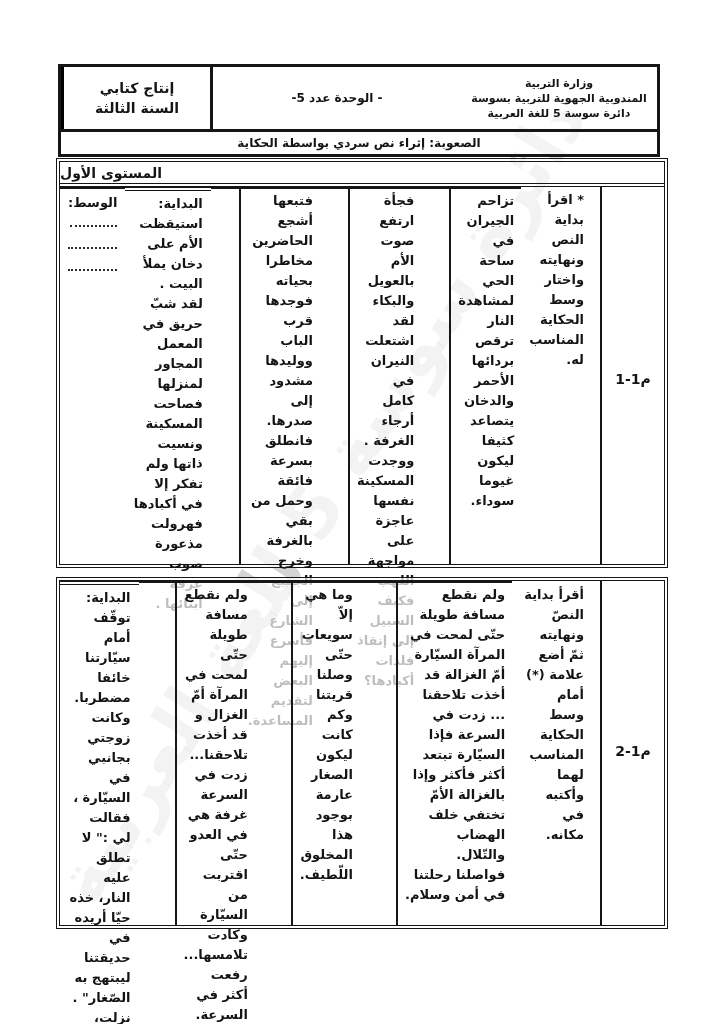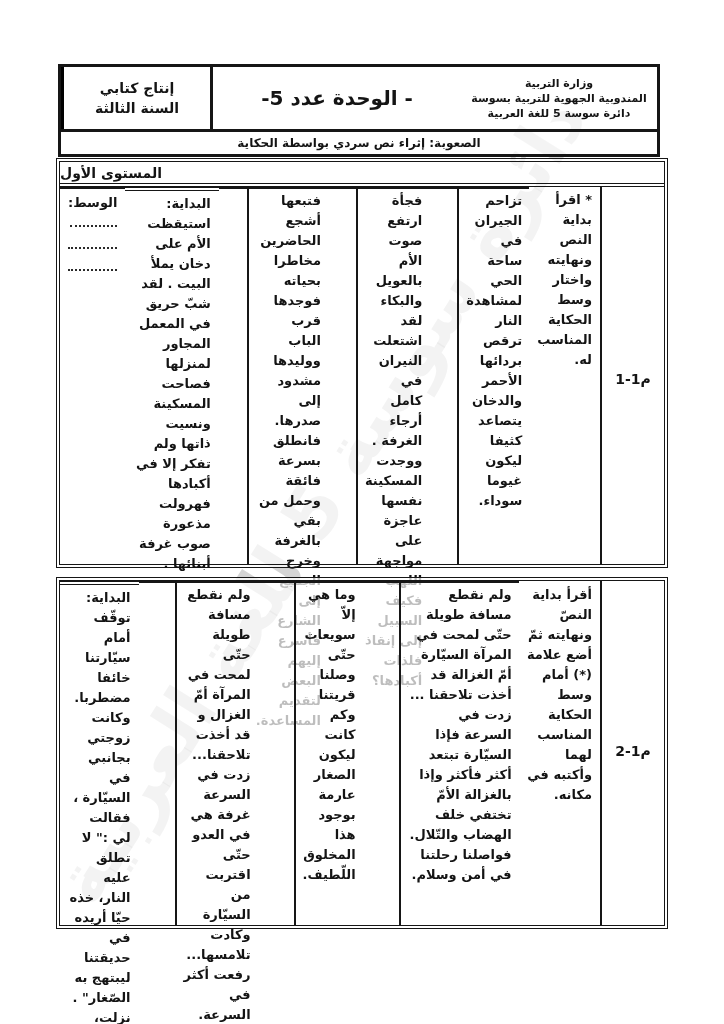--- a/index.html
+++ b/index.html
@@ -36,7 +36,7 @@
   .hrow1{display:flex;border-bottom:3px solid #161616;min-height:62px;}
   .cell{display:flex;flex-direction:column;justify-content:center;text-align:center;padding:4px 3px;}
   .cell-ministry{width:190px;font-size:11px;line-height:15px;}
-  .cell-unit{flex:1;font-size:20px;border-left:3px solid #161616;}
+  .cell-unit{flex:1;font-size:12px;border-left:3px solid #161616;}
   .cell-subject{width:140px;font-size:14px;line-height:20px;border-left:3px solid #000000;}
   .hrow2{text-align:center;font-size:12px;padding:4px 2px;}
 

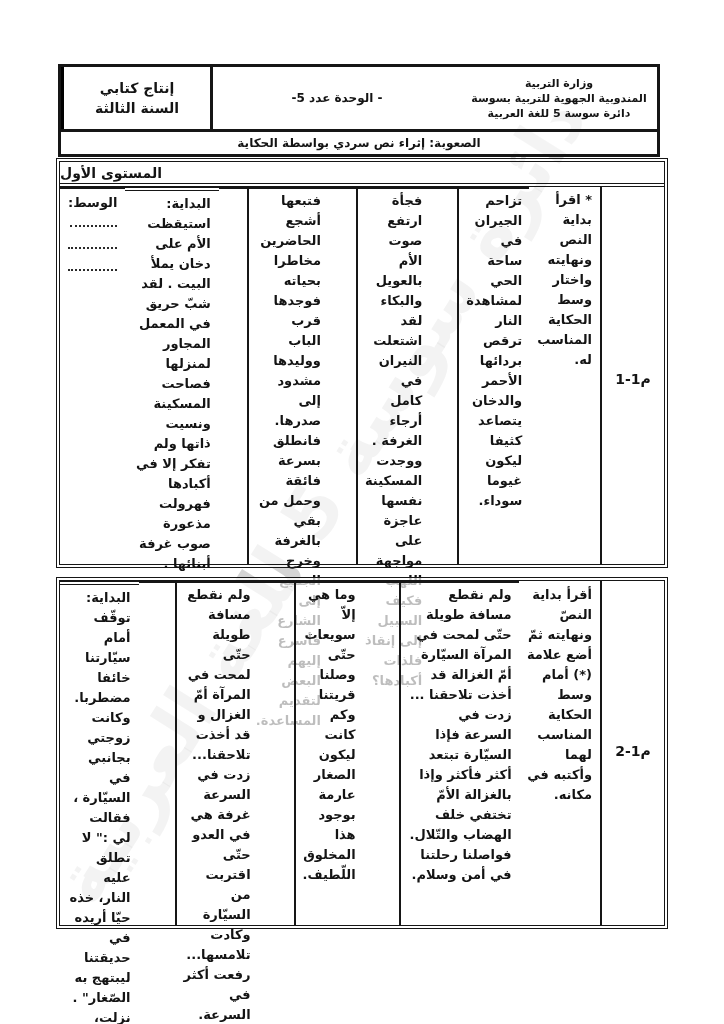--- a/index.html
+++ b/index.html
@@ -56,7 +56,7 @@
   .sec-body{display:flex;flex:1;min-height:0;}
   .labelcol{
     width:62px;border-left:2px solid #161616;
-    position:relative;text-align:center;flex:none;
+    position:relative;text-align:center;flex:none;margin-left:8px;
   }
   .mlabel{position:absolute;left:0;right:0;font-size:14px;}
   .s1 .mlabel{top:184px;}

